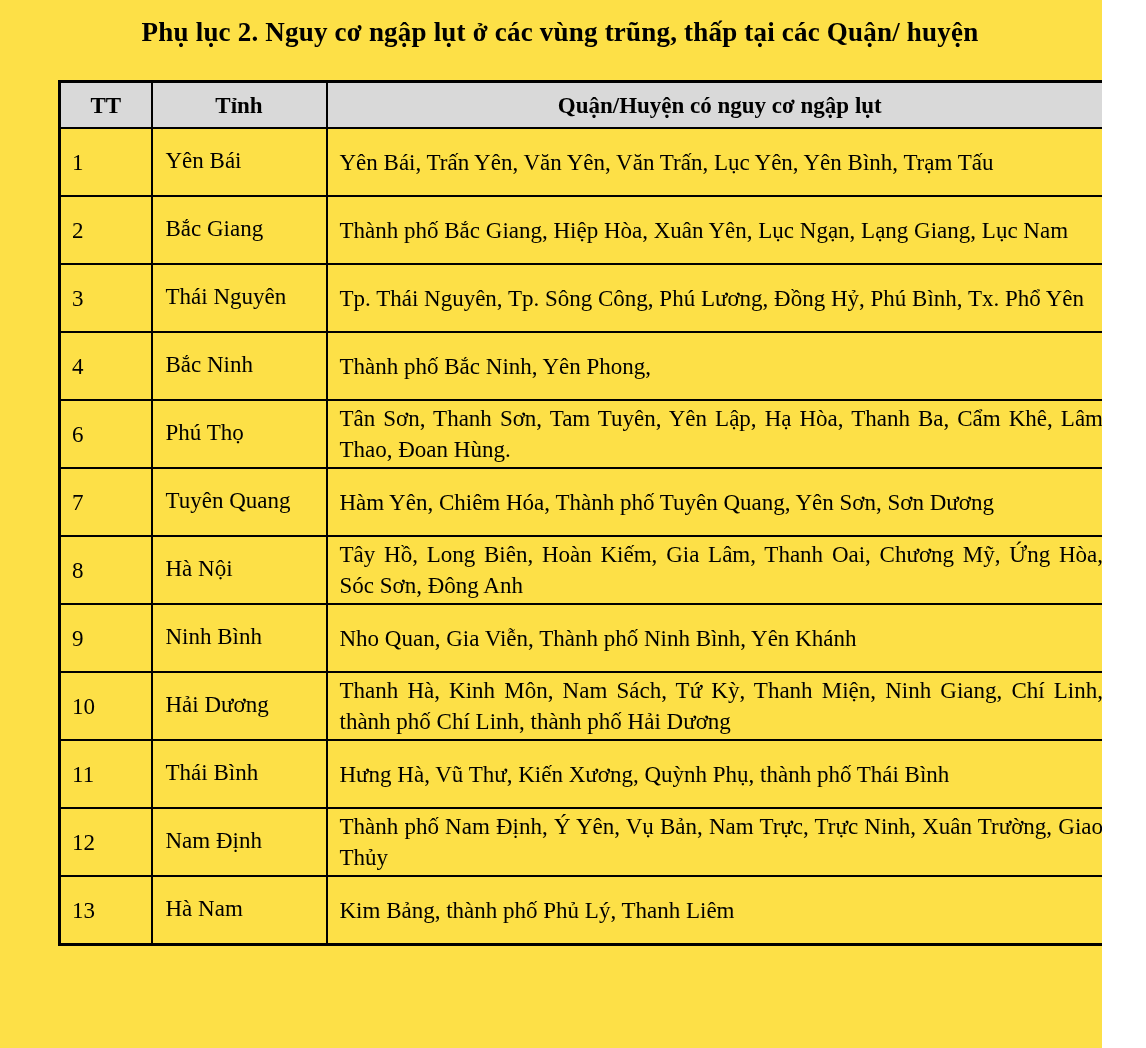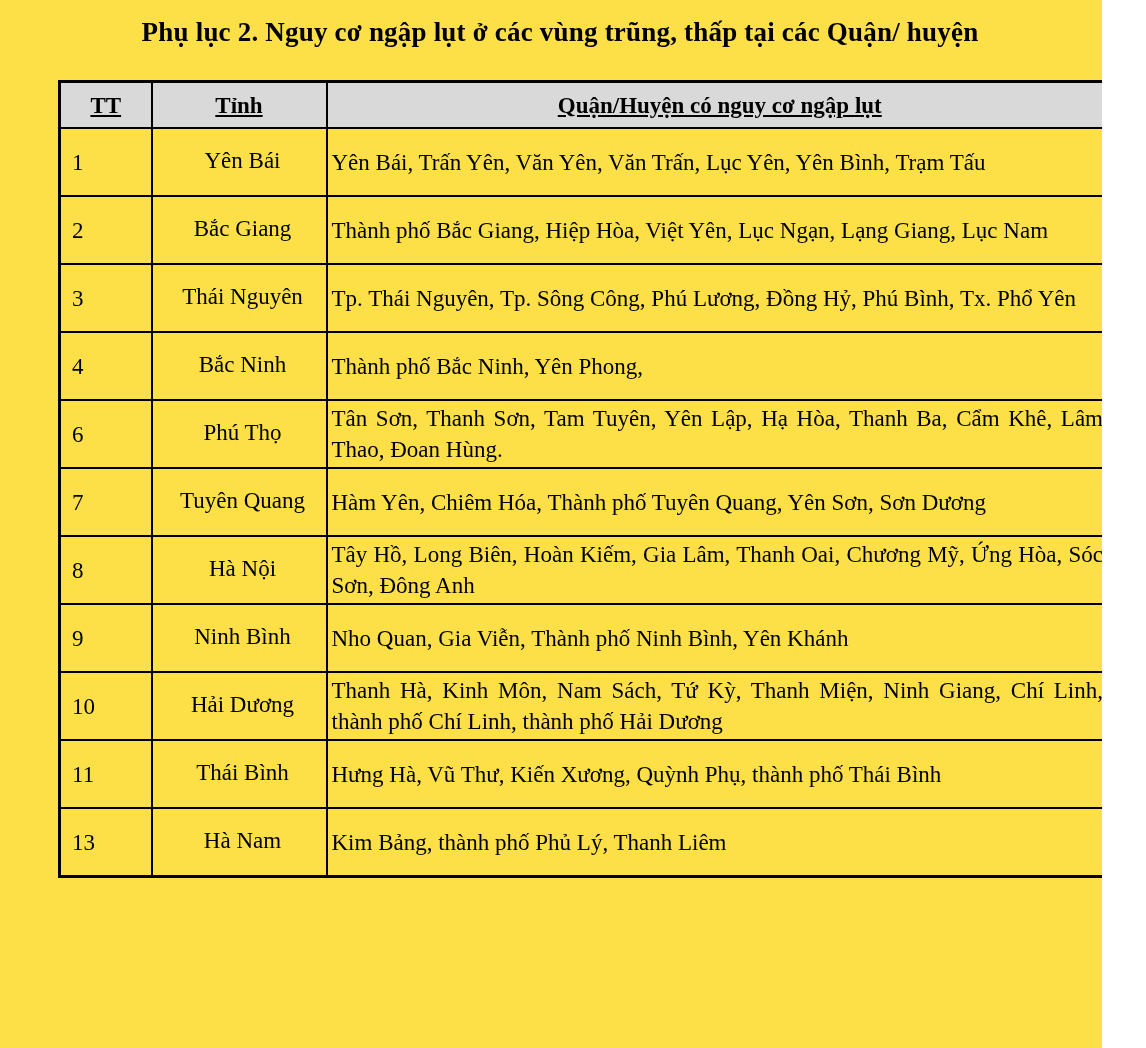--- a/index.html
+++ b/index.html
@@ -49,7 +49,6 @@
     text-align: center;
     height: 40px;
     padding: 2px 4px;
-    text-decoration: underline;
   }
   col.c-tt   { width: 92px;  }
   col.c-tinh { width: 175px; }

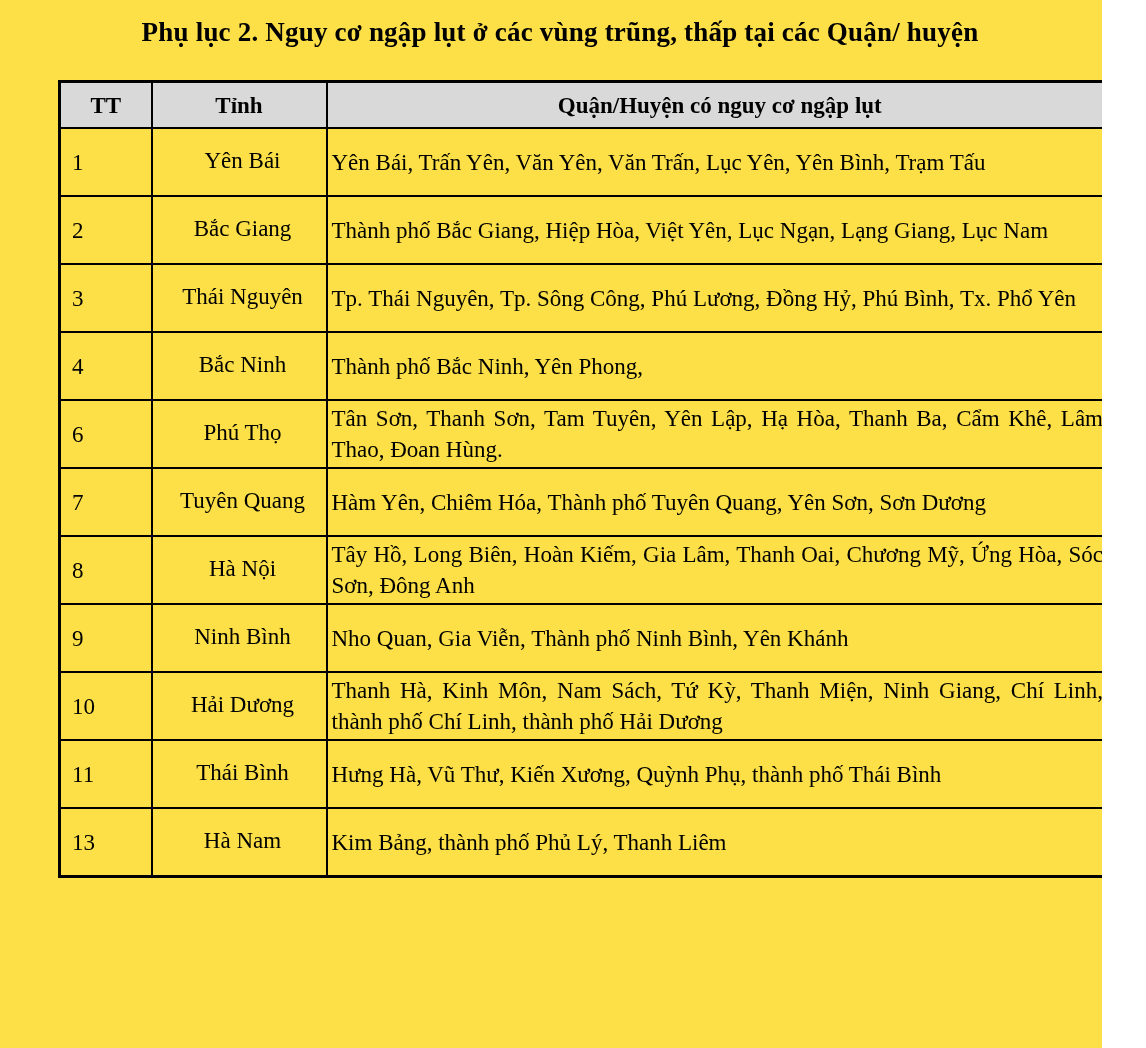--- a/index.html
+++ b/index.html
@@ -59,7 +59,7 @@
     padding: 2px 6px 2px 11px;
   }
   td.col-tinh {
-    text-align: center;
+    text-align: left;
     padding: 2px 6px 6px 13px;
   }
   td.col-districts {

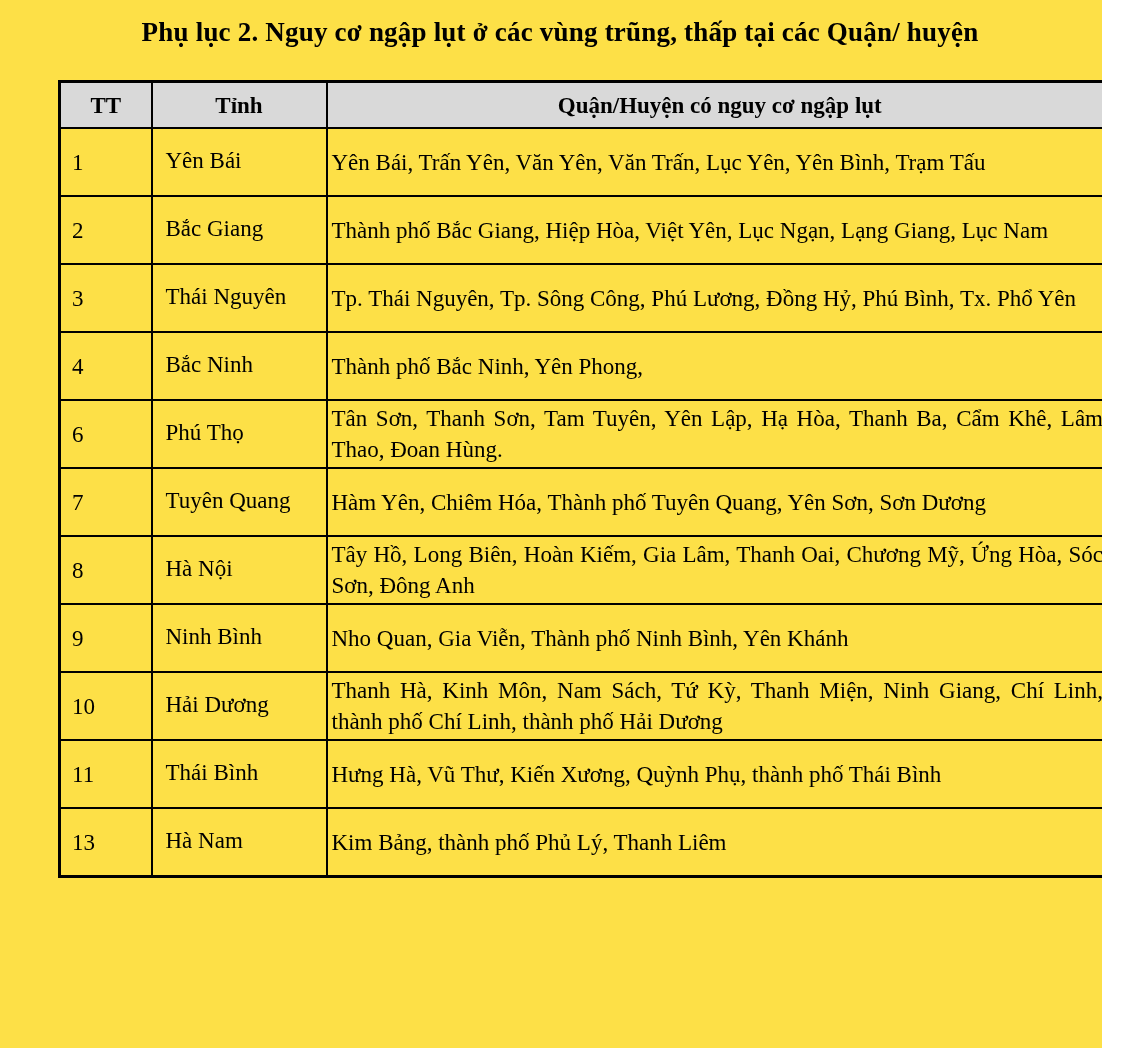--- a/index.html
+++ b/index.html
@@ -64,7 +64,7 @@
   }
   td.col-districts {
     text-align: justify;
-    padding: 2px 9px 2px 4px;
+    padding: 2px 9px 2px 12px;
   }
 </style>
 </head>

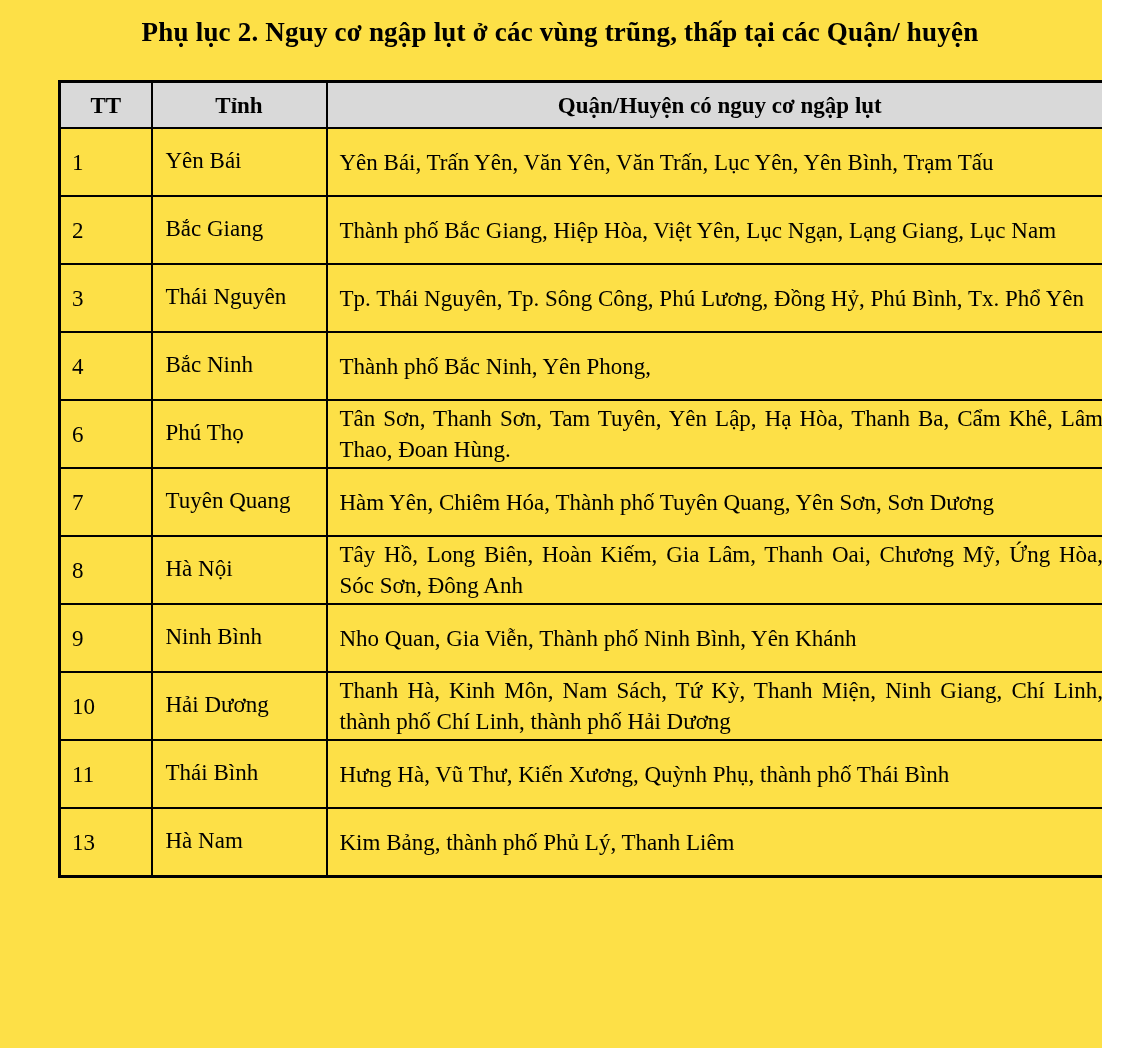--- a/index.html
+++ b/index.html
@@ -97,7 +97,7 @@
     <tr>
       <td class="col-tt">2</td>
       <td class="col-tinh">Bắc Giang</td>
-      <td class="col-districts">Thành phố Bắc Giang, Hiệp Hòa, Việt Yên, Lục Ngạn, Lạng Giang, Lục Nam</td>
+      <td class="col-districts">Thành phố Bắc Giang, Hiệp Hòa, Xuân Yên, Lục Ngạn, Lạng Giang, Lục Nam</td>
     </tr>
 
     <tr>

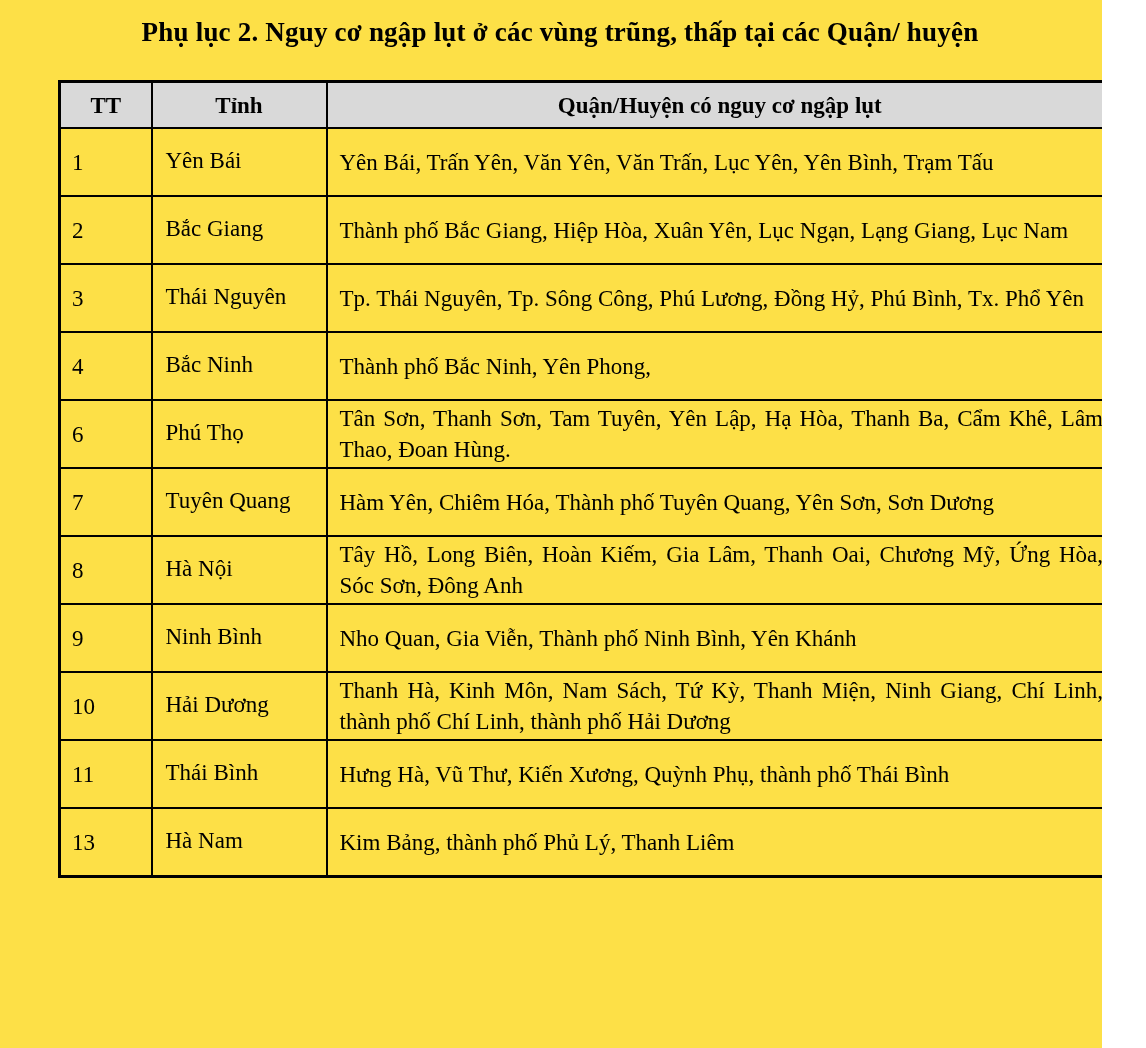--- a/index.html
+++ b/index.html
@@ -148,6 +148,11 @@
       <td class="col-districts">Hưng Hà, Vũ Thư, Kiến Xương, Quỳnh Phụ, thành phố Thái Bình</td>
     </tr>
 
+    <tr>
+      <td class="col-tt">12</td>
+      <td class="col-tinh">Nam Định</td>
+      <td class="col-districts">Thành phố Nam Định, Ý Yên, Vụ Bản, Nam Trực, Trực Ninh, Xuân Trường, Giao Thủy</td>
+    </tr>
 
     <tr>
       <td class="col-tt">13</td>

